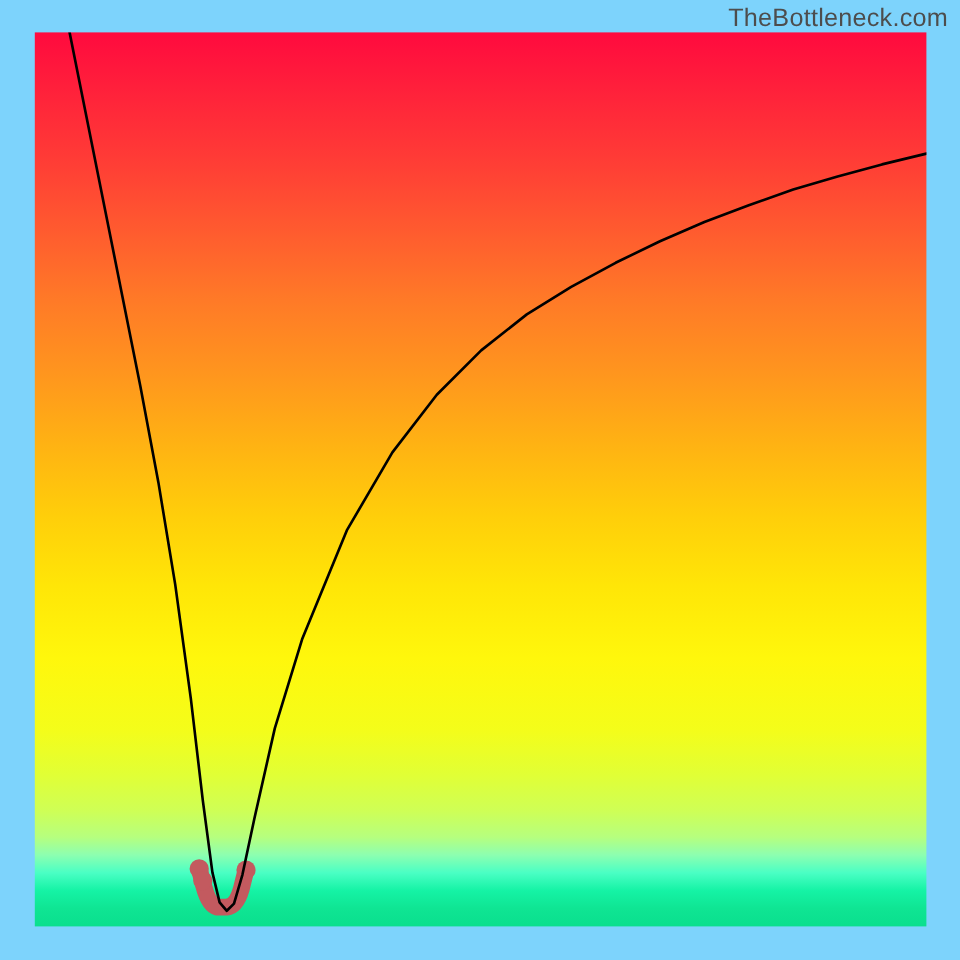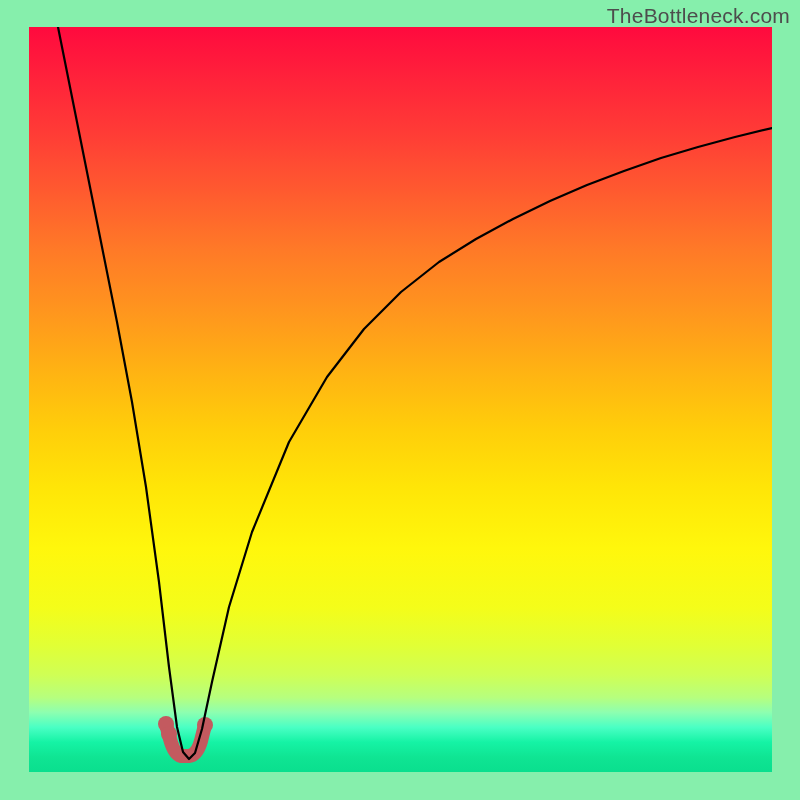--- a/index.html
+++ b/index.html
@@ -15,7 +15,7 @@
     position: relative;
     width: 800px;
     height: 800px;
-    background: #86efac;
+    background: #7dd3fc;
   }
   .plot-area {
     position: absolute;

